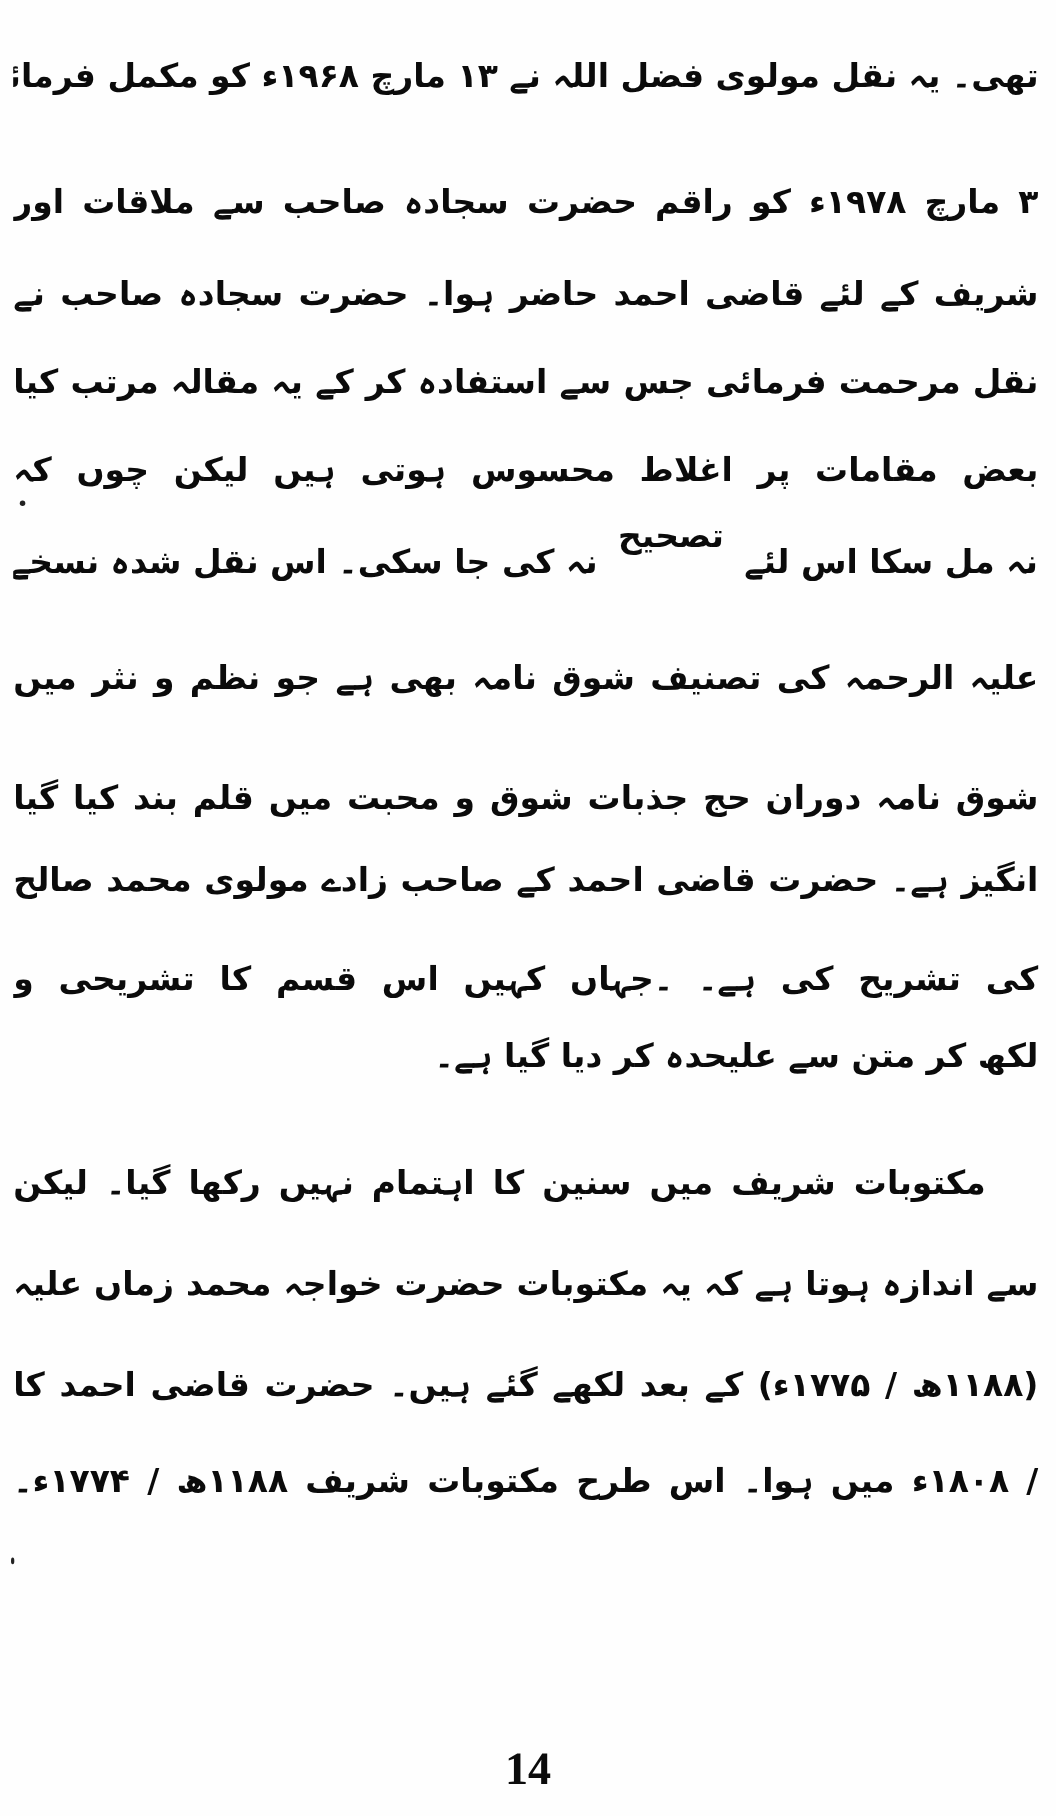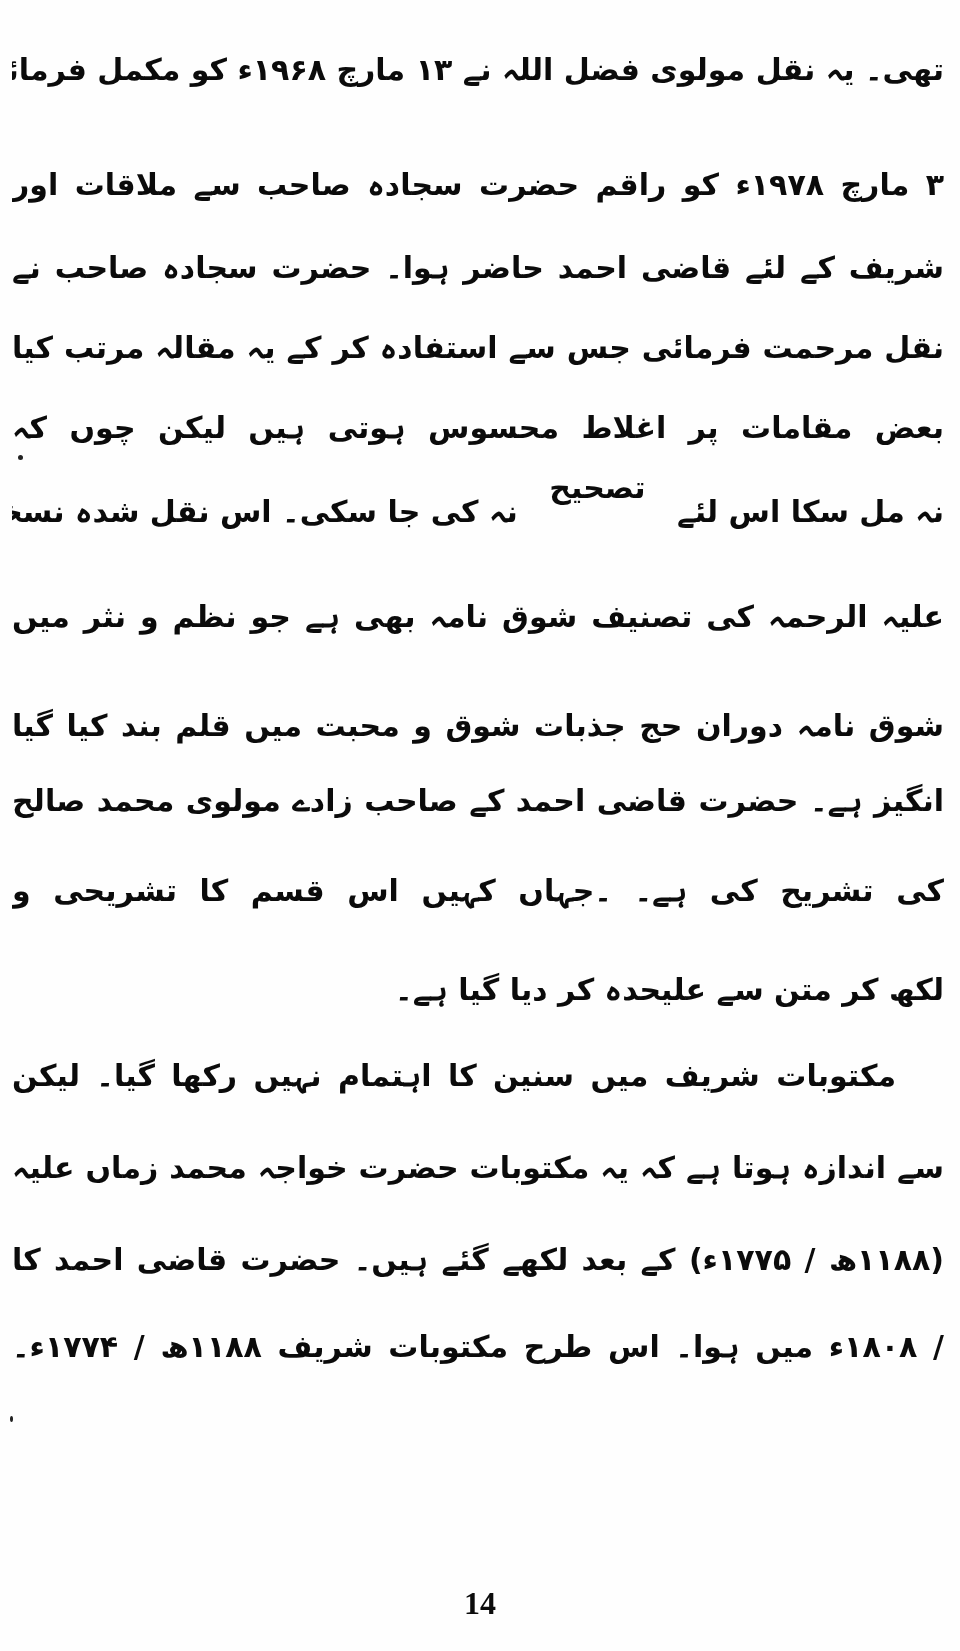--- a/index.html
+++ b/index.html
@@ -50,7 +50,7 @@
   .raised {
     position: relative;
     top: -24px;
-    margin: 0 21px;
+    margin: 0 8px;
     display: inline-block;
     line-height: 30px;
   }

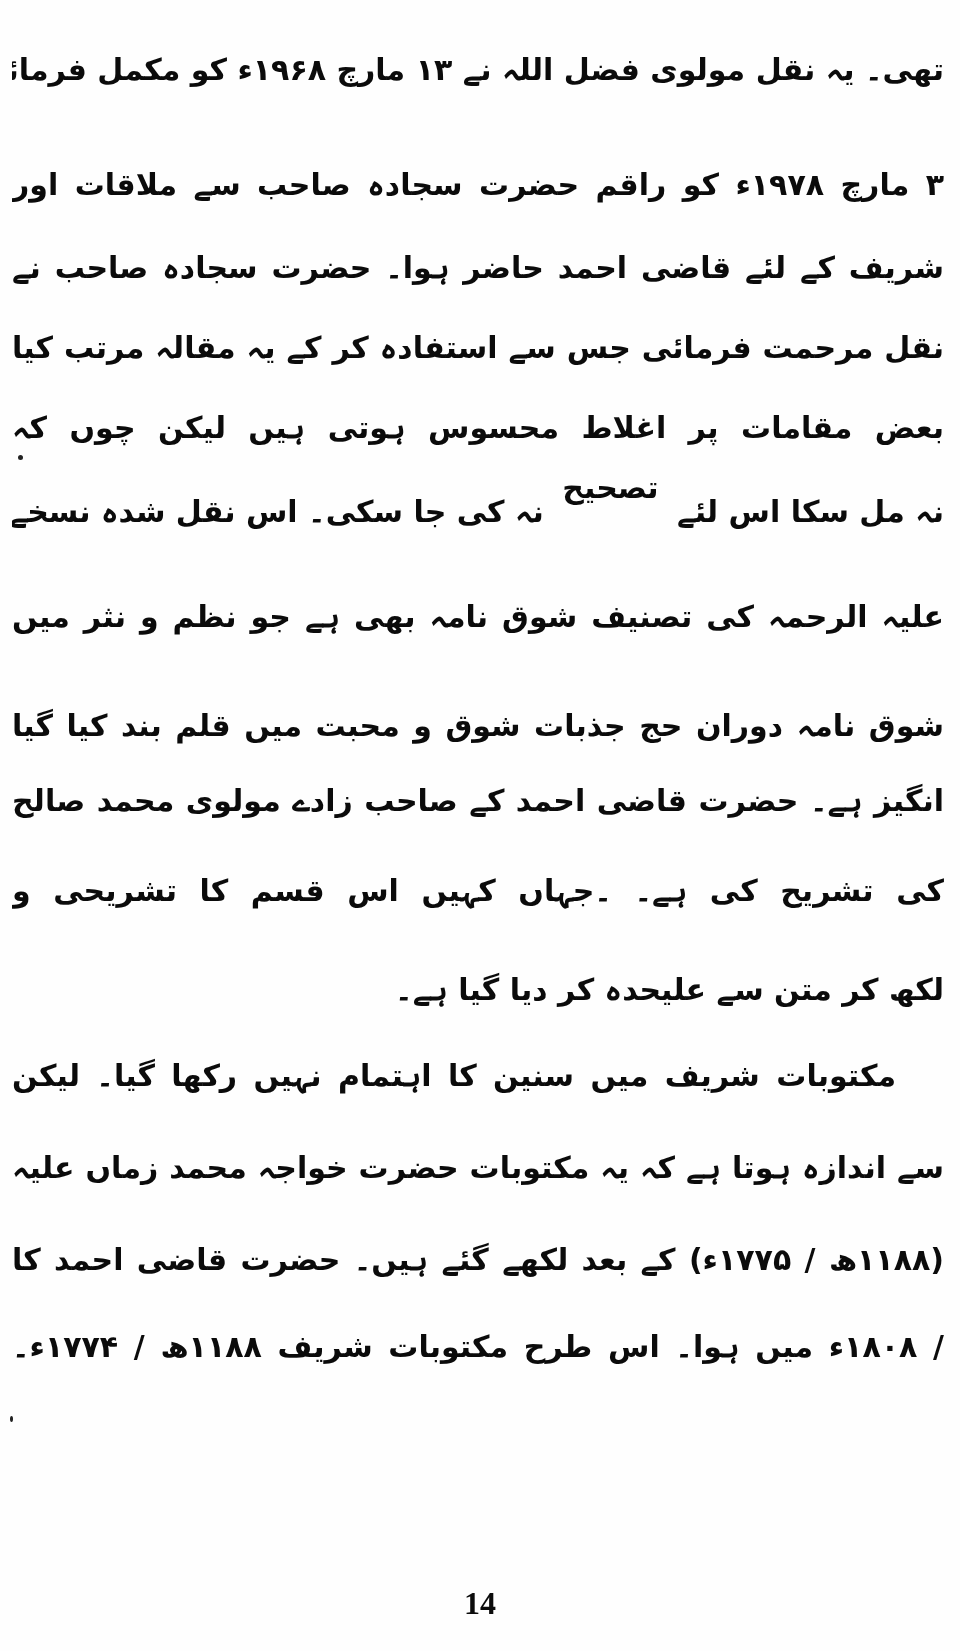--- a/index.html
+++ b/index.html
@@ -95,7 +95,7 @@
   <div class="text-line j" style="top:684px;">شوق نامہ دوران حج جذبات شوق و محبت میں قلم بند کیا گیا ہے اس لئے نہایت ہی اثر</div>
   <div class="text-line j" style="top:759px;">انگیز ہے۔ حضرت قاضی احمد کے صاحب زادے مولوی محمد صالح نے بعض عبارات</div>
   <div class="text-line j" style="top:849px;">کی تشریح کی ہے۔ ۔جہاں کہیں اس قسم کا تشریحی و توضیحی اضافہ ہے وہاں "اقول"</div>
-  <div class="text-line" style="top:948px;">لکھ کر متن سے علیحدہ کر دیا گیا ہے۔</div>
+  <div class="text-line" style="top:919px;">لکھ کر متن سے علیحدہ کر دیا گیا ہے۔</div>
 
   <div class="text-line j indent" style="top:1034px;">مکتوبات شریف میں سنین کا اہتمام نہیں رکھا گیا۔ لیکن ایسے شواہد موجود ہیں جن</div>
   <div class="text-line j" style="top:1126px;">سے اندازہ ہوتا ہے کہ یہ مکتوبات حضرت خواجہ محمد زماں علیہ الرحمہ کے وصال</div>

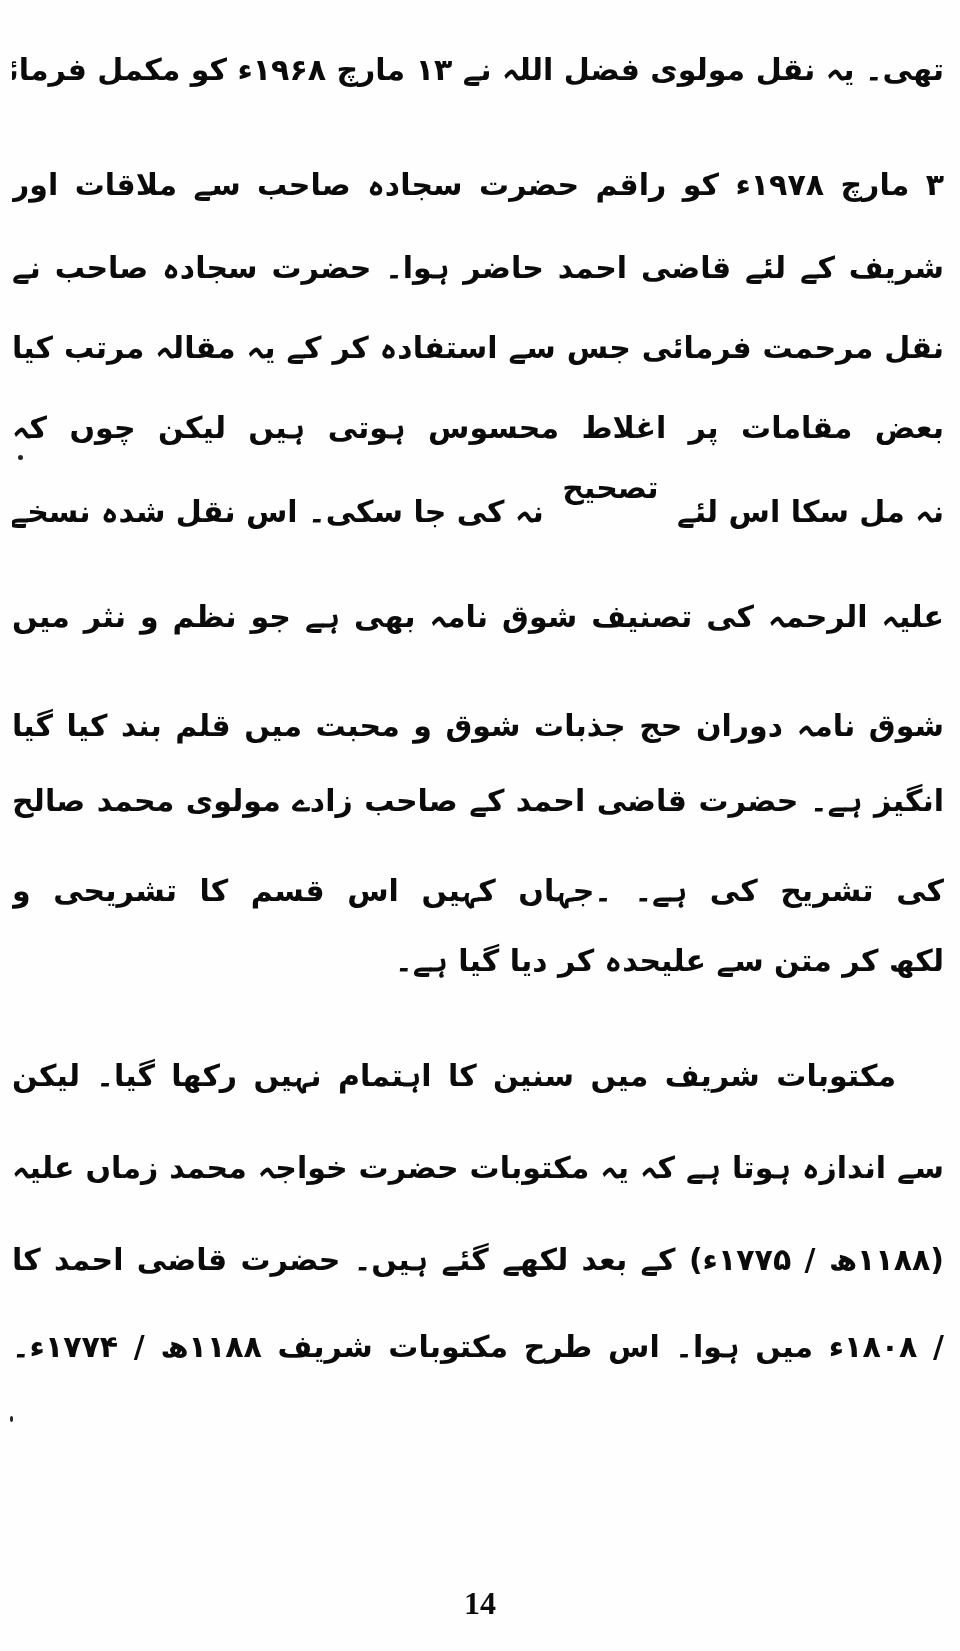--- a/index.html
+++ b/index.html
@@ -61,7 +61,7 @@
     width: 100%;
     text-align: center;
     font-family: "Liberation Serif", serif;
-    font-size: 32px;
+    font-size: 42px;
     font-weight: 700;
     color: #0b0b0b;
   }

